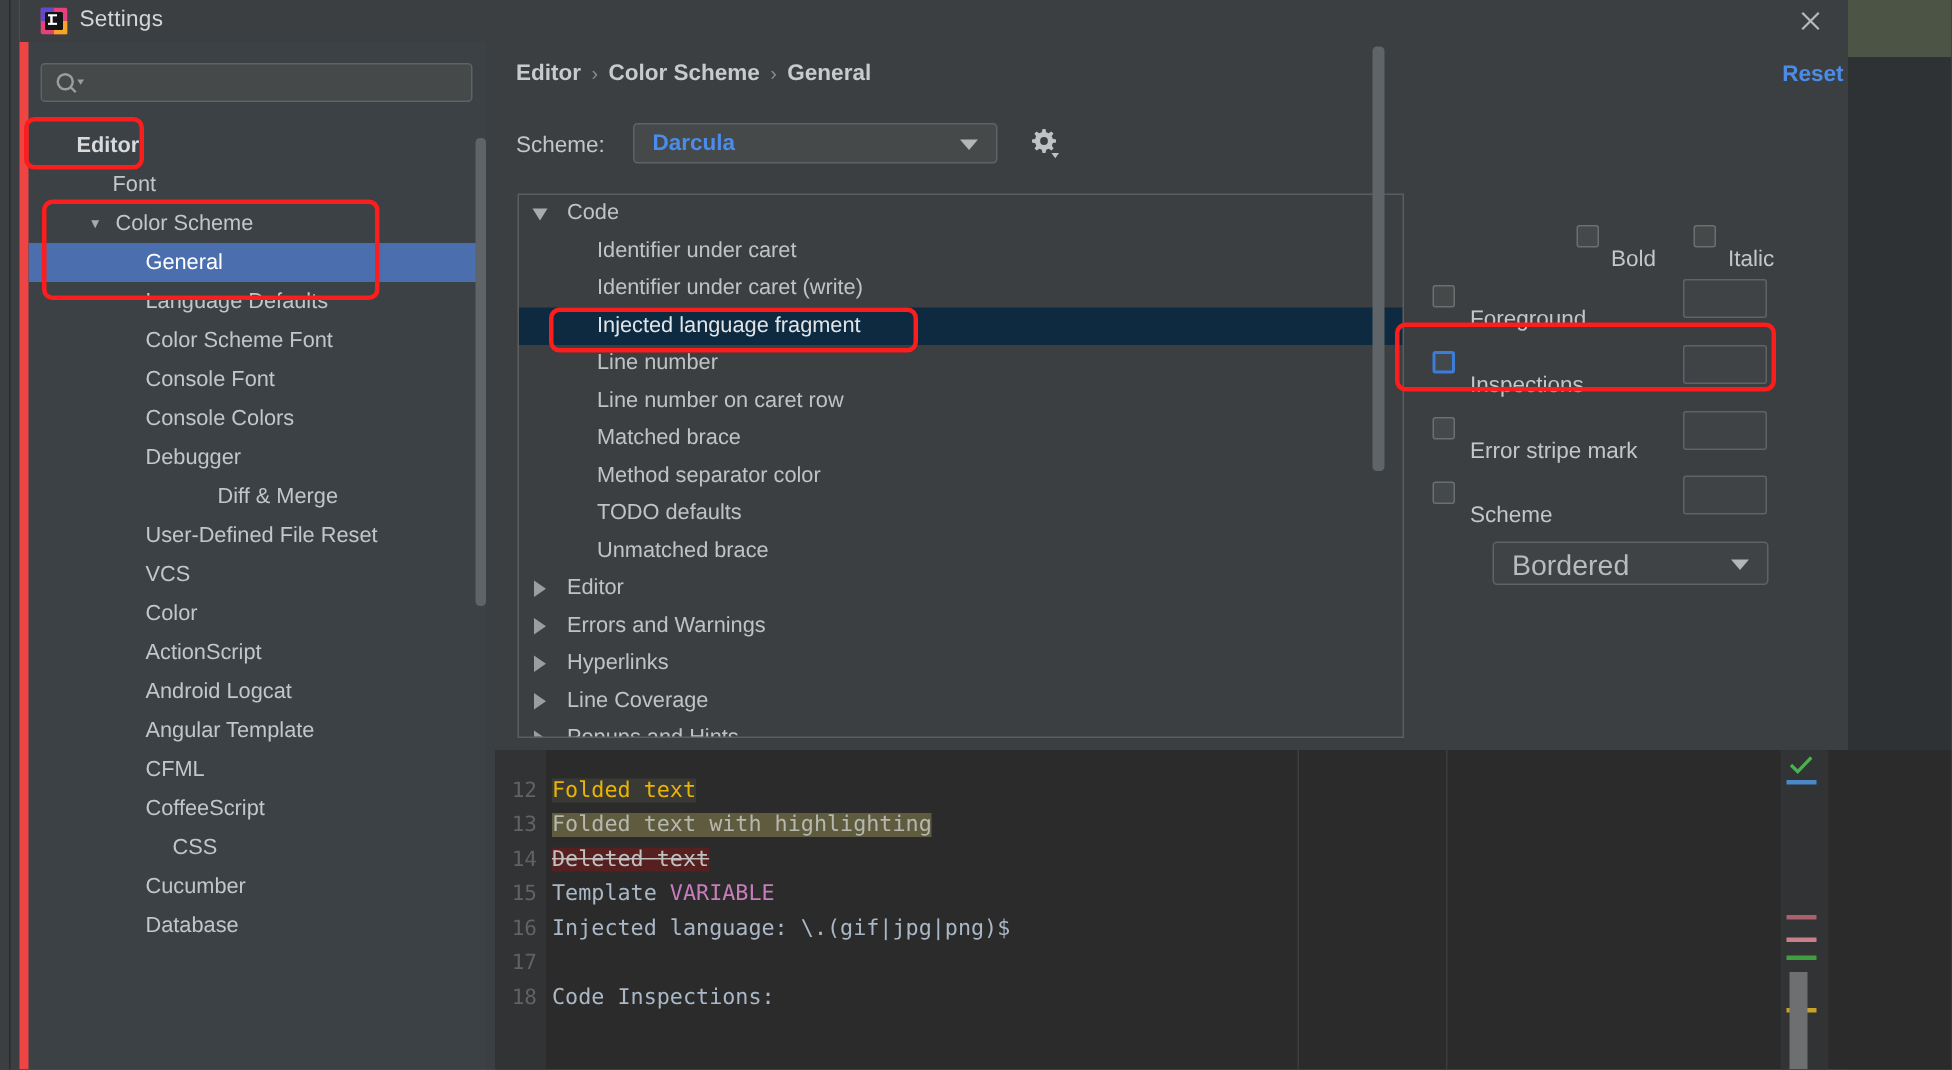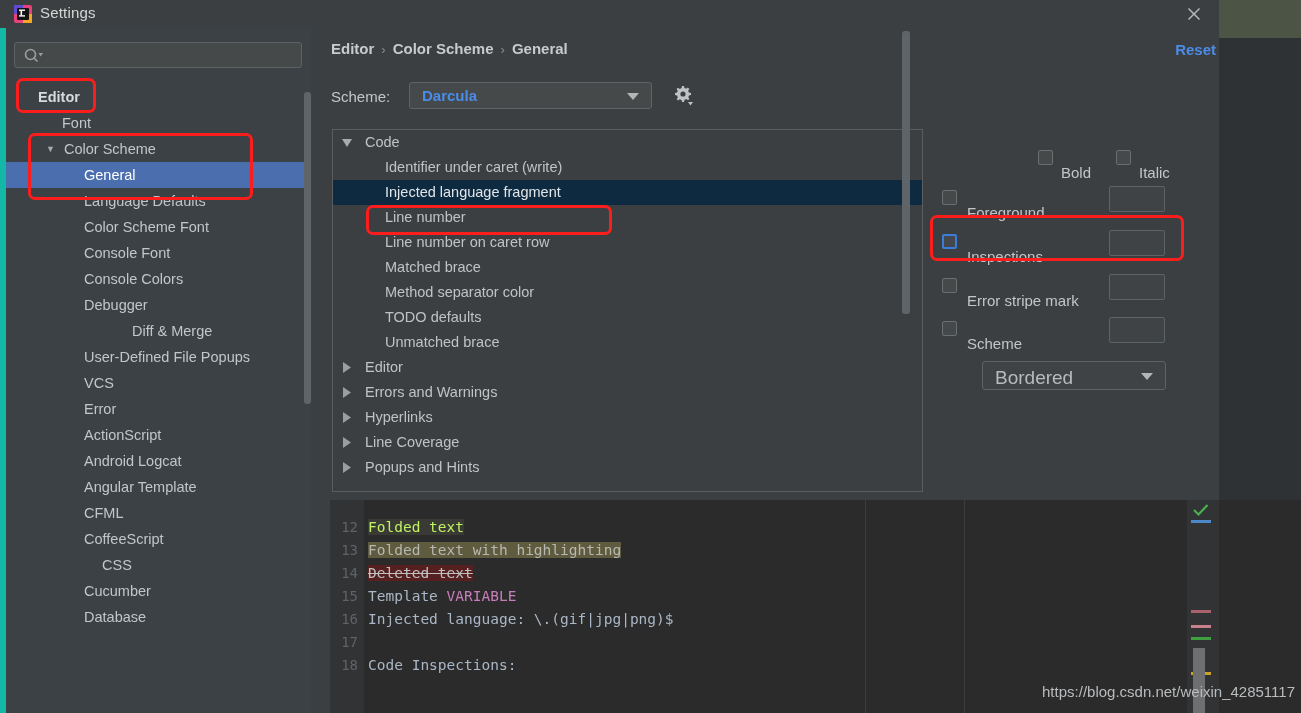--- a/index.html
+++ b/index.html
@@ -43,9 +43,9 @@
   
   #settings-dialog {
     position: absolute;
-    left: 0; top: 0;
+    left: 13px; top: 0;
     width: 1219px; height: 713px;
-    background: #14b8a6;
+    background: #ef4444;
   }
 
   

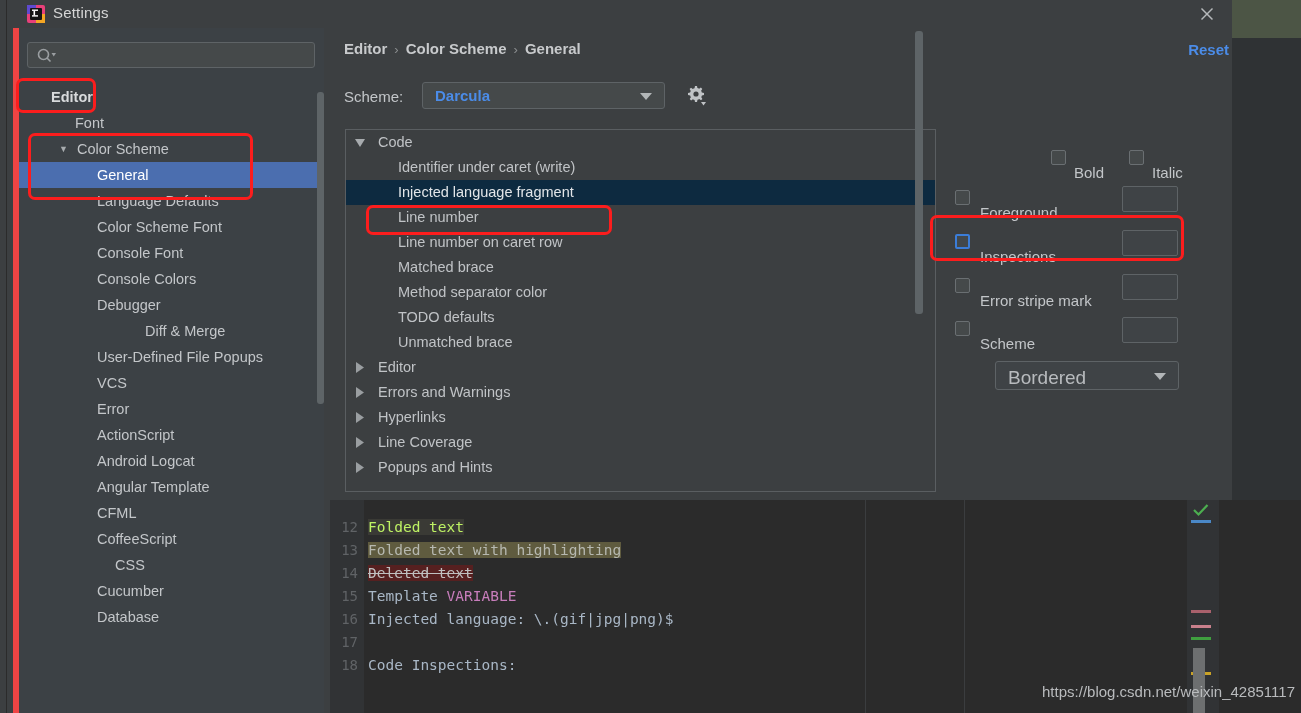--- a/index.html
+++ b/index.html
@@ -479,6 +479,9 @@
           <span class="tlabel">Code</span>
         </div>
         <div class="tree-row">
+          <span class="tlabel">Identifier under caret</span>
+        </div>
+        <div class="tree-row">
           <span class="tlabel">Identifier under caret (write)</span>
         </div>
         <div class="tree-row selected">

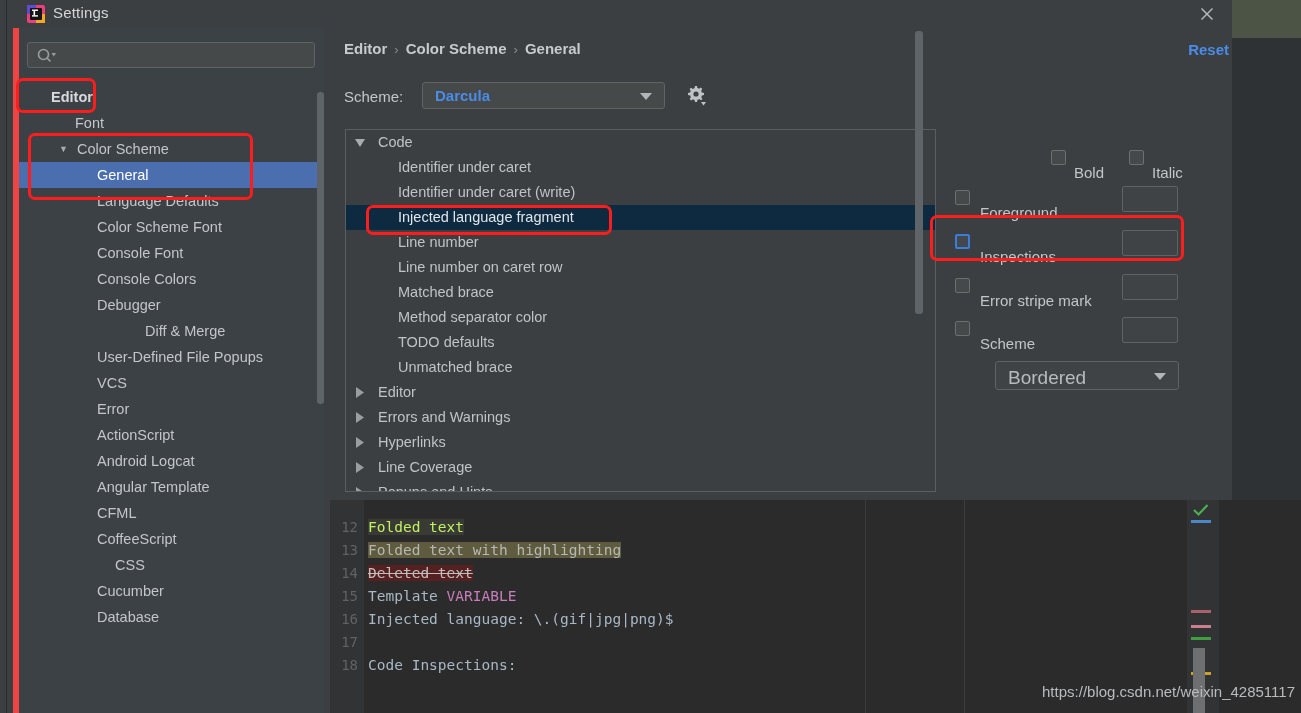--- a/index.html
+++ b/index.html
@@ -413,7 +413,7 @@
           <span class="label" style="left: 78px; margin-left: 48px;">Diff &amp; Merge</span>
         </div>
         <div class="side-item">
-          <span class="label" style="left: 78px;">User-Defined File Popups</span>
+          <span class="label" style="left: 78px;">User-Defined File Reset</span>
         </div>
         <div class="side-item">
           <span class="label" style="left: 78px;">VCS</span>

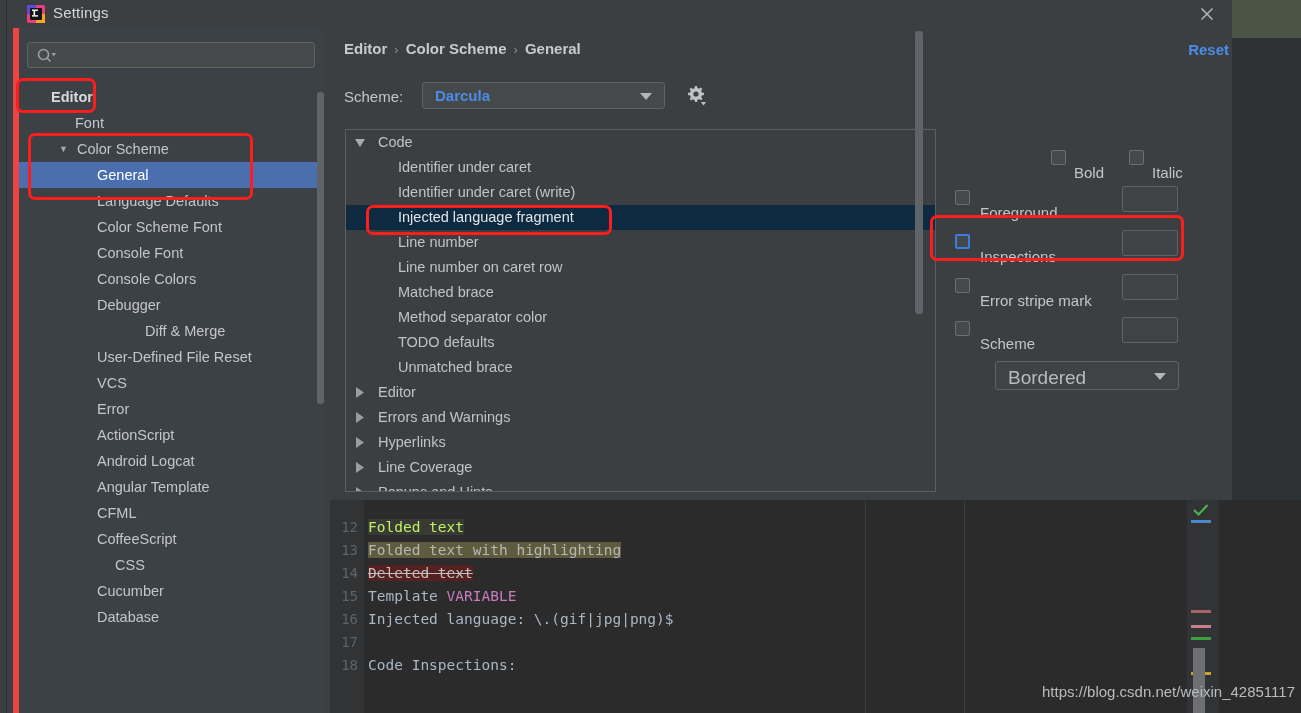--- a/index.html
+++ b/index.html
@@ -419,7 +419,7 @@
           <span class="label" style="left: 78px;">VCS</span>
         </div>
         <div class="side-item">
-          <span class="label" style="left: 78px;">Error</span>
+          <span class="label" style="left: 78px;">Color</span>
         </div>
         <div class="side-item">
           <span class="label" style="left: 78px;">ActionScript</span>

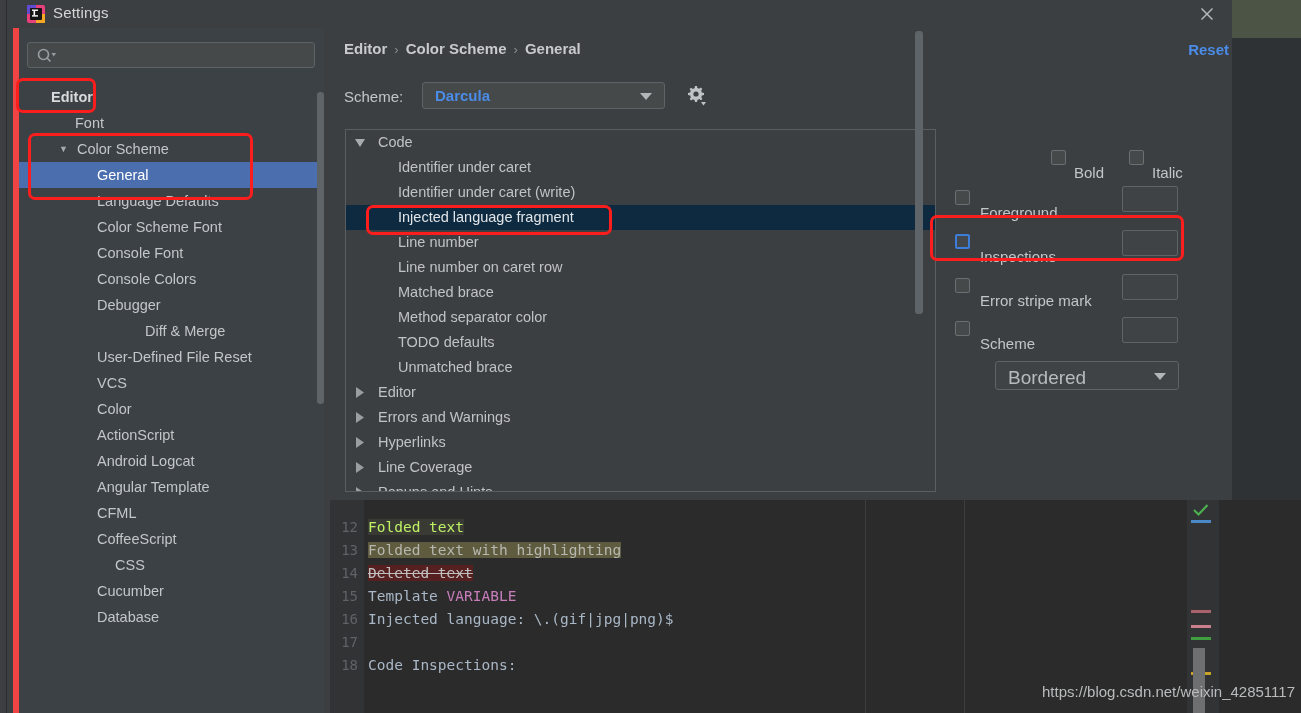--- a/index.html
+++ b/index.html
@@ -296,7 +296,7 @@
     text-align: right; color: #606366; font-size: 14px;
   }
   .pv-text { position: absolute; left: 38px; color: #a9b7c6; white-space: pre; }
-  .tok-folded { background: #3a3a35; color: #bef264; }
+  .tok-folded { background: #3a3a35; color: #eab308; }
   .tok-foldhl { background: #5f5b3f; color: #b6b8b0; }
   .tok-deleted { background: #562020; color: #c0c0c0; text-decoration: line-through; }
   .tok-var { color: #c77dbb; }

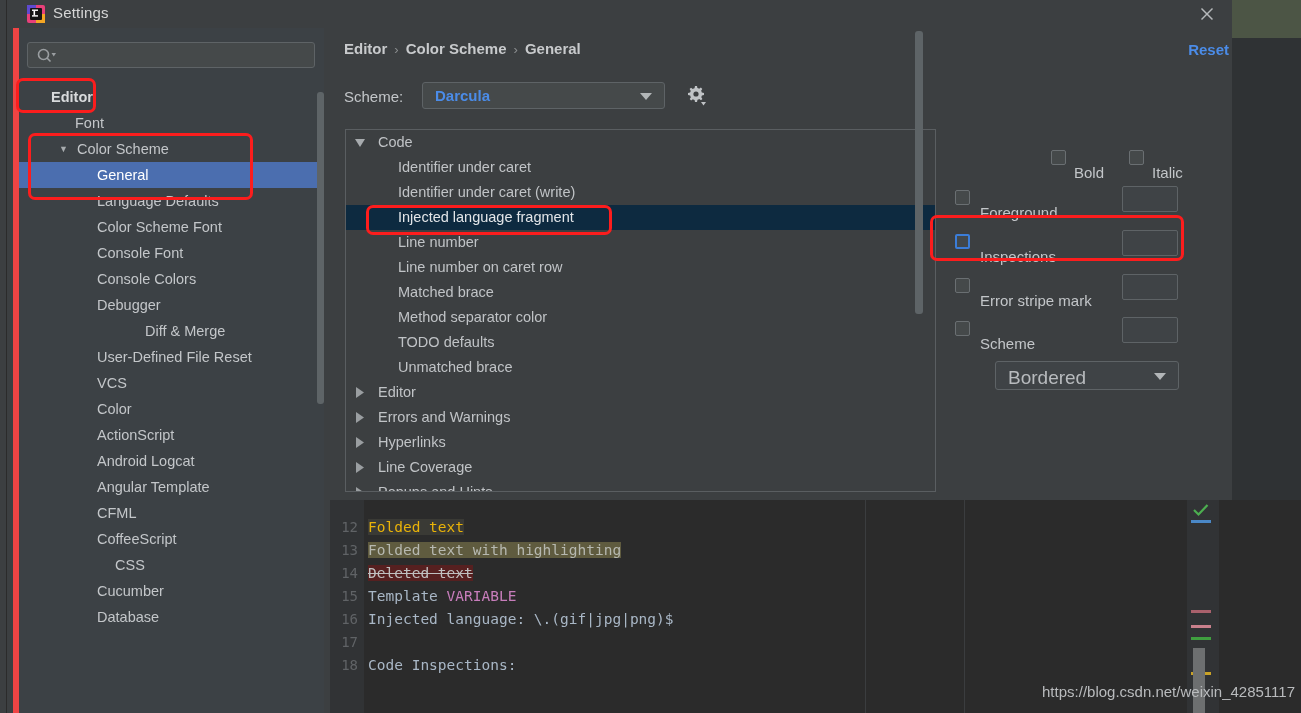--- a/index.html
+++ b/index.html
@@ -619,7 +619,6 @@
       </div>
     <div id="stripe-thumb"></div>
   </div>
-  <div id="watermark">https://blog.csdn.net/weixin_42851117</div>
 </div>
 
 <div id="annotation-layer">

